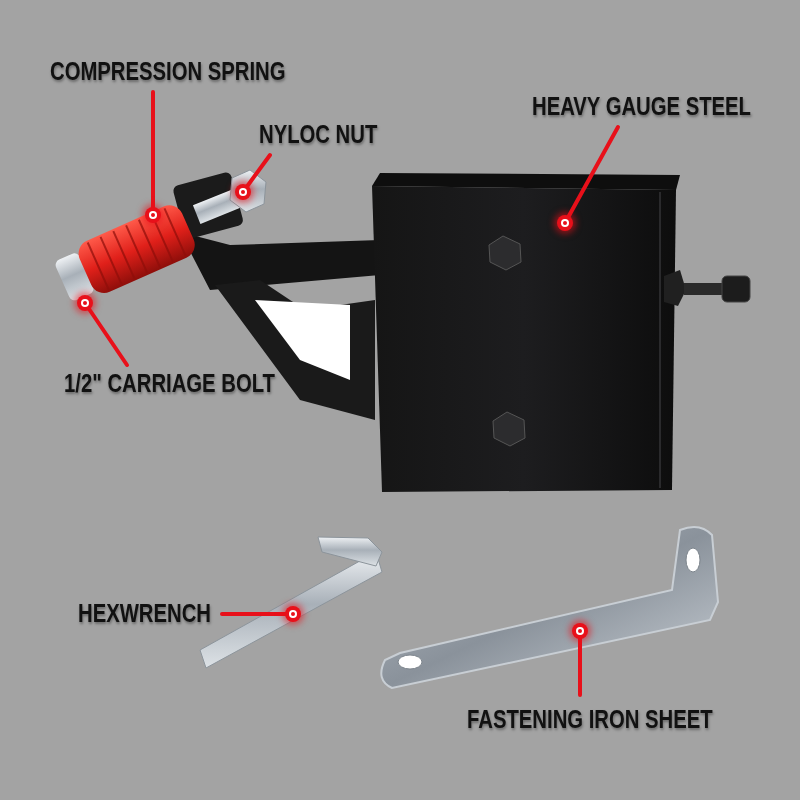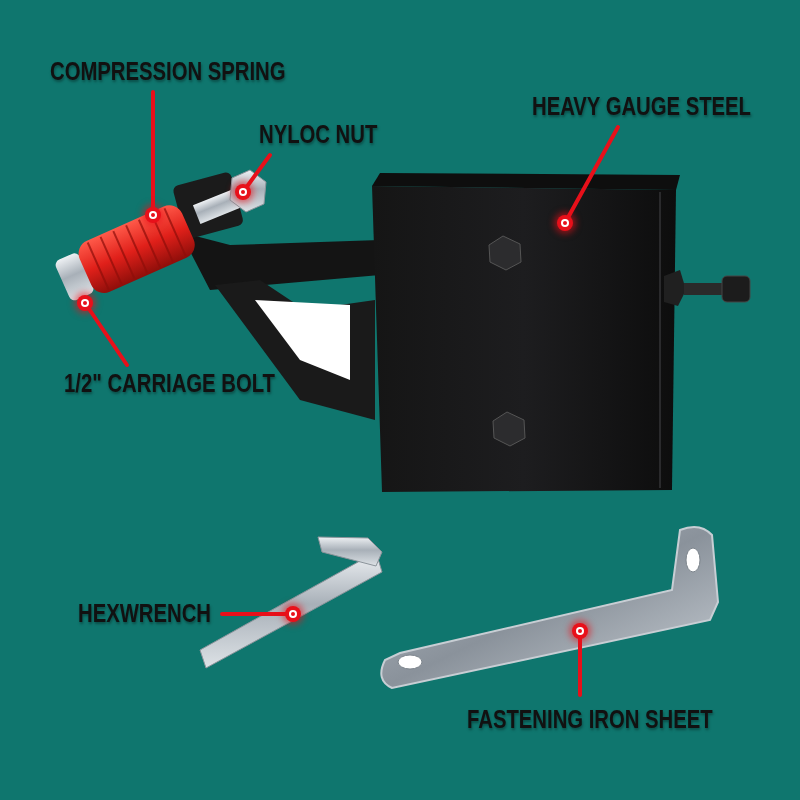--- a/index.html
+++ b/index.html
@@ -3,7 +3,7 @@
 <meta charset="utf-8">
 <style>
   html, body { margin: 0; padding: 0; background: #ffffff; }
-  .canvas { position: relative; width: 800px; height: 800px; overflow: hidden; background: #0f766e; }
+  .canvas { position: relative; width: 800px; height: 800px; overflow: hidden; background: #a3a3a3; }
   .label {
     position: absolute;
     font-family: "Liberation Sans", "DejaVu Sans", sans-serif;

